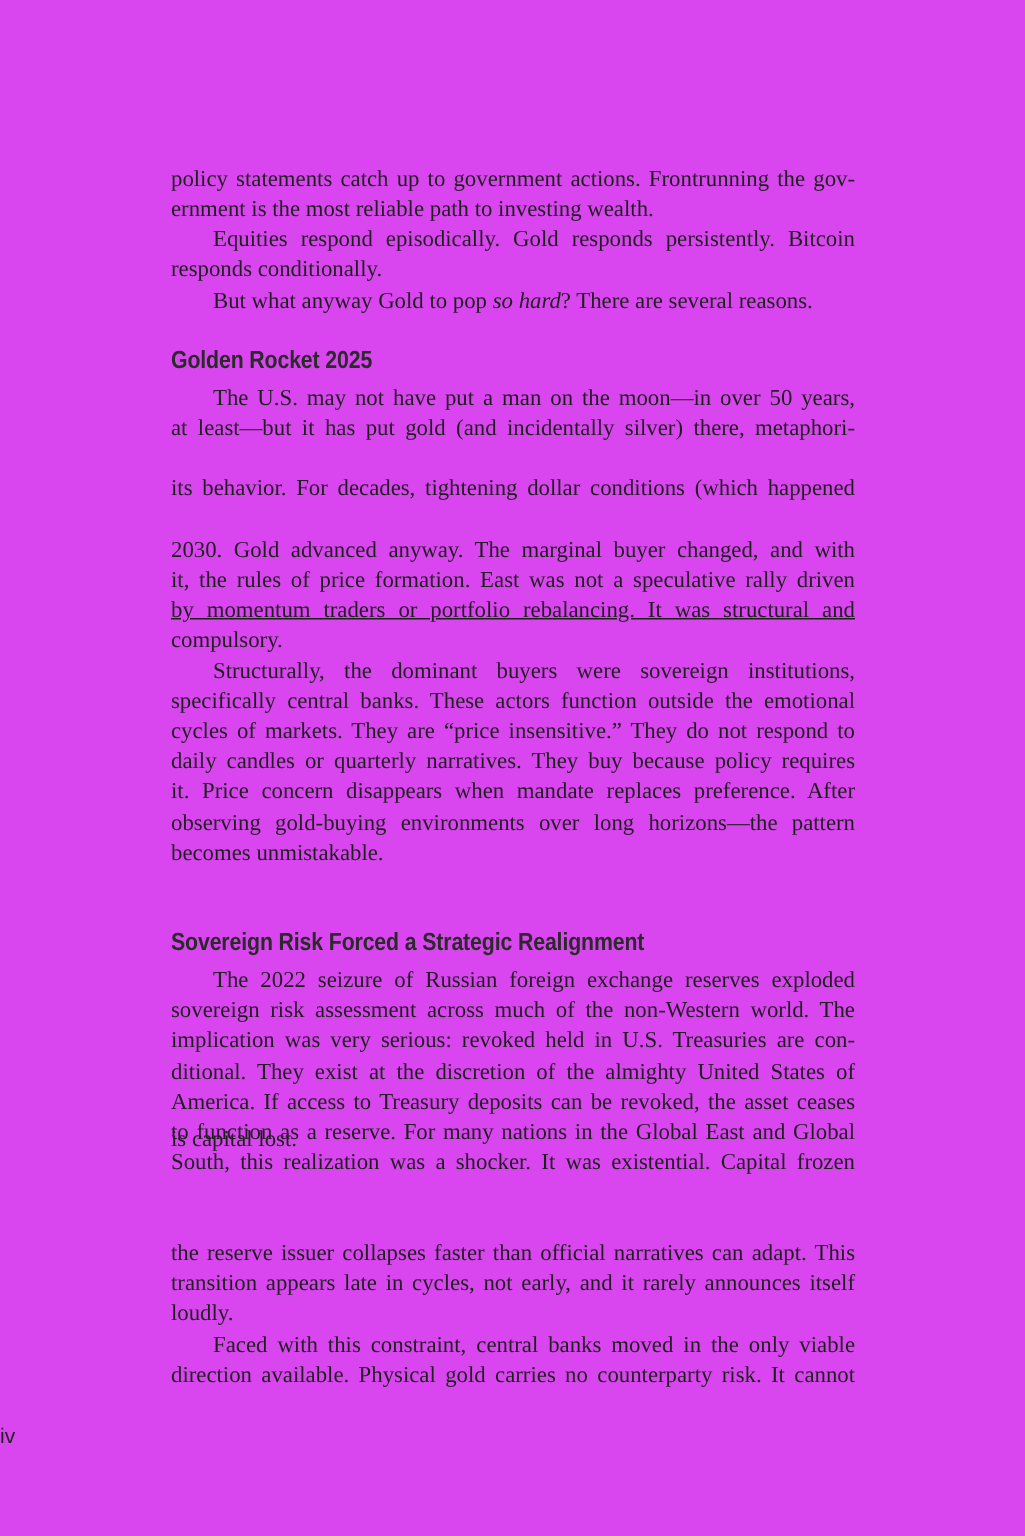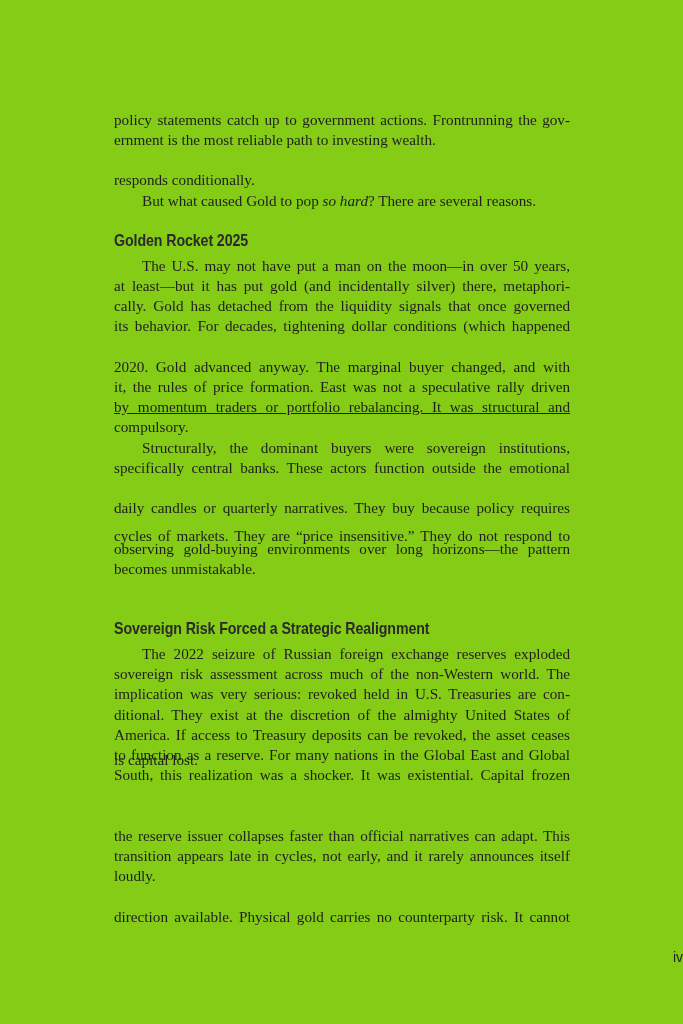--- a/index.html
+++ b/index.html
@@ -4,7 +4,7 @@
 <style>
   html, body { margin:0; padding:0; background:#ffffff; }
   body { width:683px; height:1024px; position:relative; overflow:hidden; }
-  .page { position:absolute; left:0; top:0; width:683px; height:1024px; background:#84cc16; }
+  .page { position:absolute; left:0; top:0; width:683px; height:1024px; background:#d946ef; }
   .line {
     position:absolute; left:114px; width:456px;
     font-family:"Liberation Serif", serif; font-size:15.2px; line-height:20px;

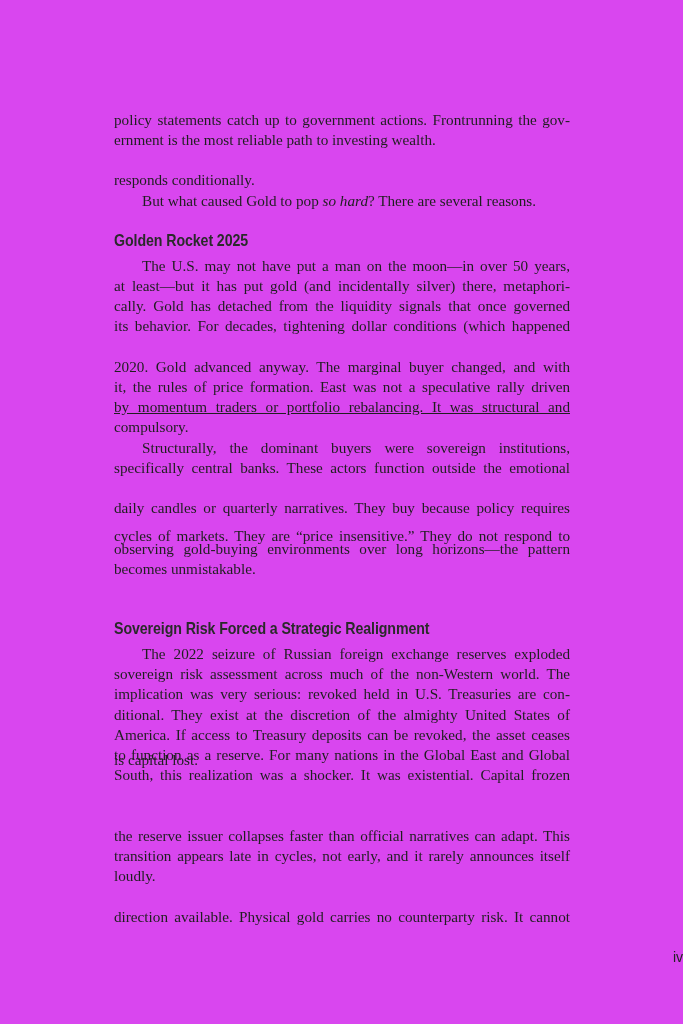--- a/index.html
+++ b/index.html
@@ -33,6 +33,7 @@
   <div class="line" style="top: 110px; white-space: normal; height: 20px; overflow: visible;">policy statements catch up to government actions. Frontrunning the gov-</div>
   <div class="line last" style="top:130px">ernment is the most reliable path to investing wealth.</div>
 
+  <div class="line indent" style="top: 150px; white-space: normal; height: 20px; overflow: visible;">Equities respond episodically. Gold responds persistently. Bitcoin</div>
   <div class="line last" style="top:170px">responds conditionally.</div>
 
   <div class="line indent last" style="top:191px">

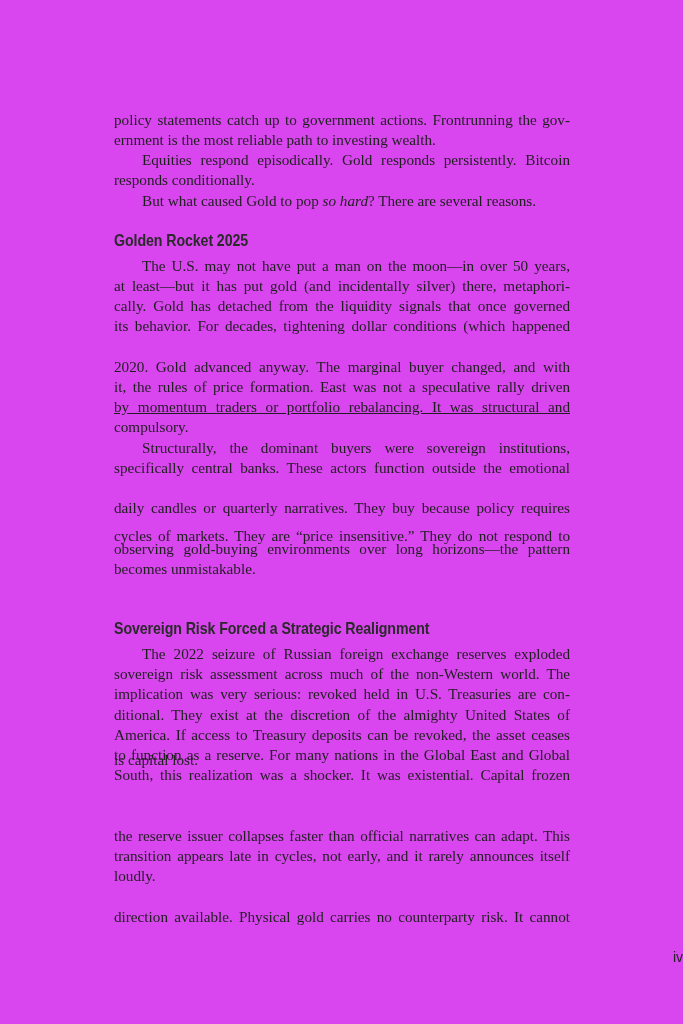--- a/index.html
+++ b/index.html
@@ -37,7 +37,7 @@
   <div class="line last" style="top:170px">responds conditionally.</div>
 
   <div class="line indent last" style="top:191px">
-    <span>But what caused Gold to pop </span><em>so hard</em><span>? There are several reasons.</span>
+    <span>But what anyway Gold to pop </span><em>so hard</em><span>? There are several reasons.</span>
   </div>
 
   <div class="heading" style="top:231px">Golden Rocket 2025</div>

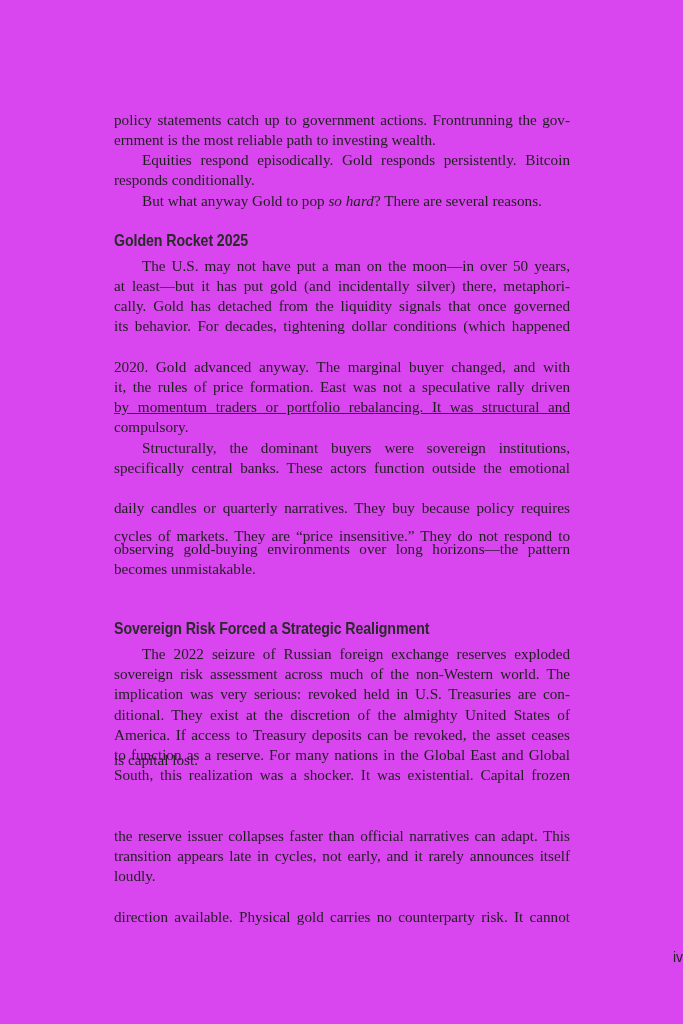--- a/index.html
+++ b/index.html
@@ -44,7 +44,6 @@
 
   <div class="line indent" style="top: 256px; white-space: normal; height: 20px; overflow: visible;">The U.S. may not have put a man on the moon—in over 50 years,</div>
   <div class="line" style="top: 276px; white-space: normal; height: 20px; overflow: visible;">at least—but it has put gold (and incidentally silver) there, metaphori-</div>
-  <div class="line" style="top: 296px; white-space: normal; height: 20px; overflow: visible;">cally. Gold has detached from the liquidity signals that once governed</div>
   <div class="line" style="top: 316px; white-space: normal; height: 20px; overflow: visible;">its behavior. For decades, tightening dollar conditions (which happened</div>
   <div class="line" style="top: 357px; white-space: normal; height: 20px; overflow: visible;">2020. Gold advanced anyway. The marginal buyer changed, and with</div>
   <div class="line" style="top: 377px; white-space: normal; height: 20px; overflow: visible;">it, the rules of price formation. East was not a speculative rally driven</div>

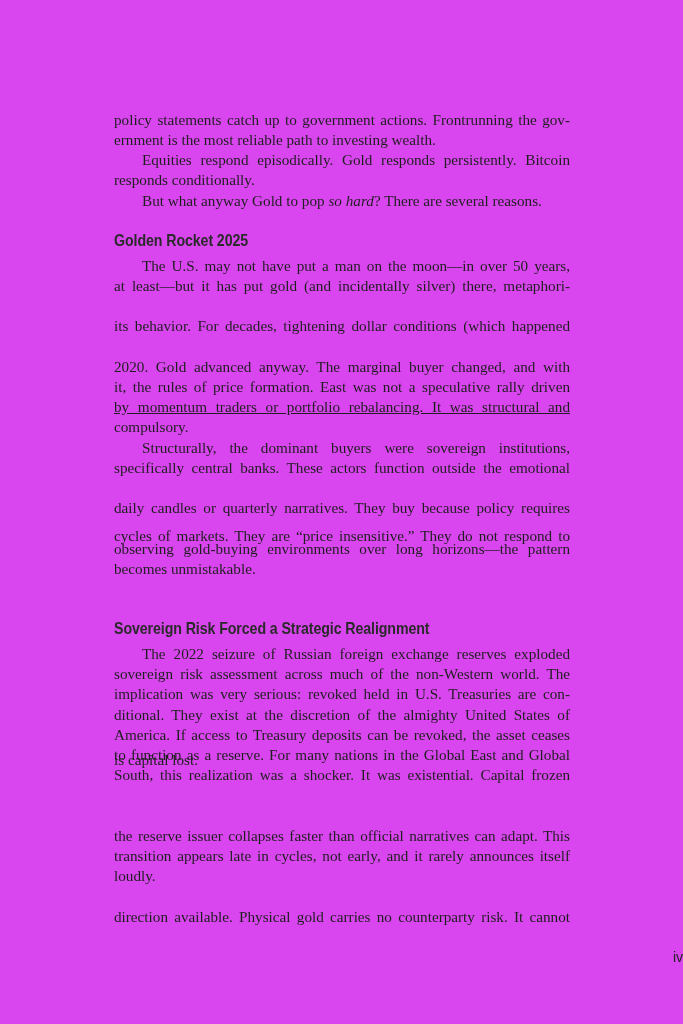--- a/index.html
+++ b/index.html
@@ -45,7 +45,7 @@
   <div class="line indent" style="top: 256px; white-space: normal; height: 20px; overflow: visible;">The U.S. may not have put a man on the moon—in over 50 years,</div>
   <div class="line" style="top: 276px; white-space: normal; height: 20px; overflow: visible;">at least—but it has put gold (and incidentally silver) there, metaphori-</div>
   <div class="line" style="top: 316px; white-space: normal; height: 20px; overflow: visible;">its behavior. For decades, tightening dollar conditions (which happened</div>
-  <div class="line" style="top: 357px; white-space: normal; height: 20px; overflow: visible;">2020. Gold advanced anyway. The marginal buyer changed, and with</div>
+  <div class="line" style="top: 357px; white-space: normal; height: 20px; overflow: visible;">2030. Gold advanced anyway. The marginal buyer changed, and with</div>
   <div class="line" style="top: 377px; white-space: normal; height: 20px; overflow: visible;">it, the rules of price formation. East was not a speculative rally driven</div>
   <div class="line" style="top: 397px; white-space: normal; height: 20px; overflow: visible; text-decoration: underline;">by momentum traders or portfolio rebalancing. It was structural and</div>
   <div class="line last" style="top:417px">compulsory.</div>

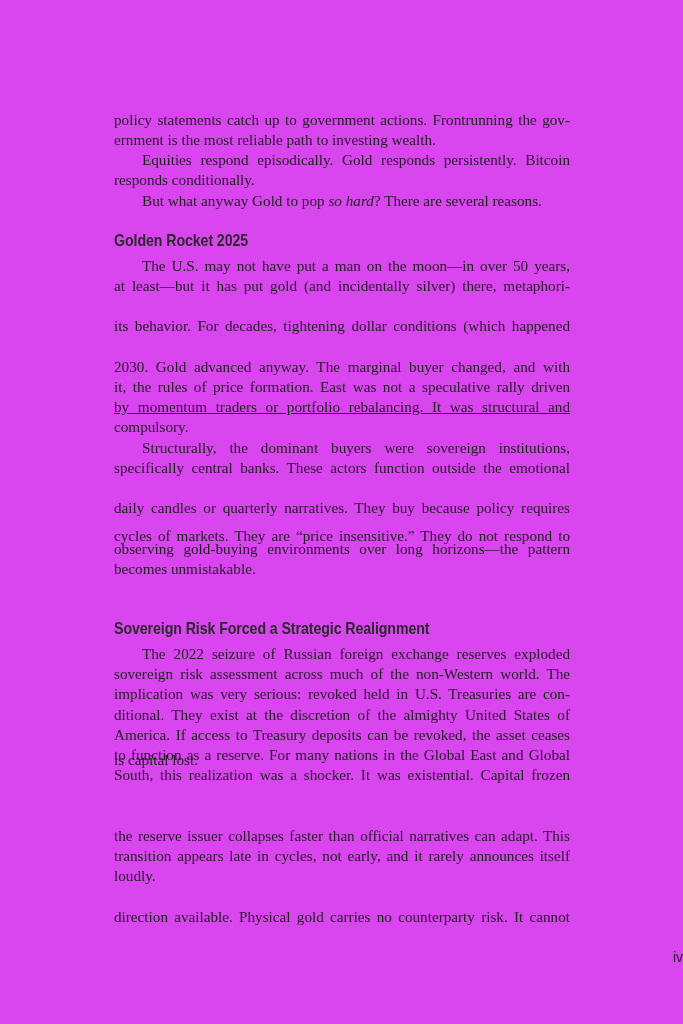--- a/index.html
+++ b/index.html
@@ -52,7 +52,7 @@
 
   <div class="line indent" style="top: 438px; white-space: normal; height: 20px; overflow: visible;">Structurally, the dominant buyers were sovereign institutions,</div>
   <div class="line" style="top: 458px; white-space: normal; height: 20px; overflow: visible;">specifically central banks. These actors function outside the emotional</div>
-  <div class="line" style="top: 478px; white-space: normal; height: 20px; overflow: visible; margin-top: 48px;">cycles of markets. They are “price insensitive.” They do not respond to</div>
+  <div class="line" style="top: 478px; white-space: normal; height: 20px; overflow: visible;">cycles of markets. They are “price insensitive.” They do not respond to</div>
   <div class="line" style="top: 498px; white-space: normal; height: 20px; overflow: visible;">daily candles or quarterly narratives. They buy because policy requires</div>
   <div class="line" style="top: 539px; white-space: normal; height: 20px; overflow: visible;">observing gold-buying environments over long horizons—the pattern</div>
   <div class="line last" style="top:559px">becomes unmistakable.</div>

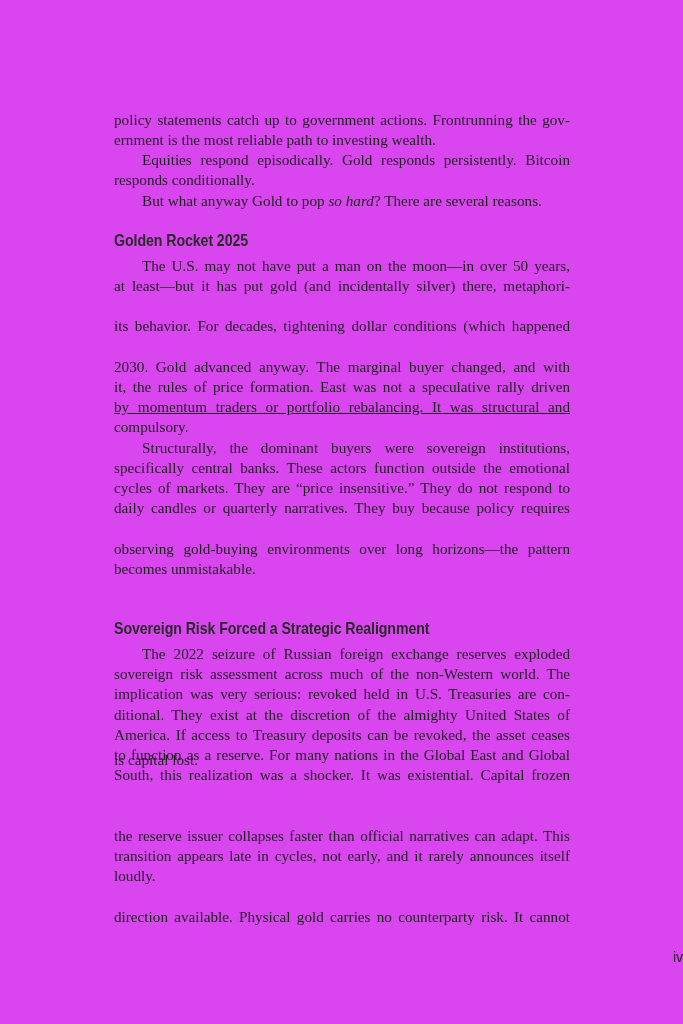--- a/index.html
+++ b/index.html
@@ -54,6 +54,7 @@
   <div class="line" style="top: 458px; white-space: normal; height: 20px; overflow: visible;">specifically central banks. These actors function outside the emotional</div>
   <div class="line" style="top: 478px; white-space: normal; height: 20px; overflow: visible;">cycles of markets. They are “price insensitive.” They do not respond to</div>
   <div class="line" style="top: 498px; white-space: normal; height: 20px; overflow: visible;">daily candles or quarterly narratives. They buy because policy requires</div>
+  <div class="line" style="top: 518px; white-space: normal; height: 20px; overflow: visible;">it. Price concern disappears when mandate replaces preference. After</div>
   <div class="line" style="top: 539px; white-space: normal; height: 20px; overflow: visible;">observing gold-buying environments over long horizons—the pattern</div>
   <div class="line last" style="top:559px">becomes unmistakable.</div>
 

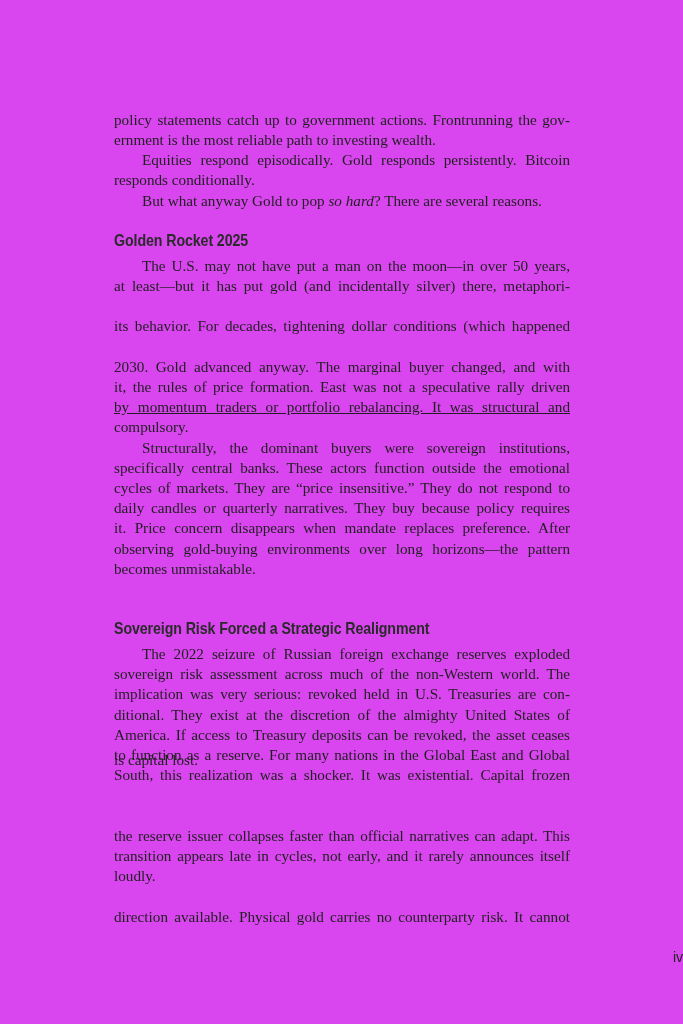--- a/index.html
+++ b/index.html
@@ -74,6 +74,7 @@
   <div class="line" style="top: 846px; white-space: normal; height: 20px; overflow: visible;">transition appears late in cycles, not early, and it rarely announces itself</div>
   <div class="line last" style="top:866px">loudly.</div>
 
+  <div class="line indent" style="top: 887px; white-space: normal; height: 20px; overflow: visible;">Faced with this constraint, central banks moved in the only viable</div>
   <div class="line" style="top: 907px; white-space: normal; height: 20px; overflow: visible;">direction available. Physical gold carries no counterparty risk. It cannot</div>
 
   <div class="pageno">iv</div>

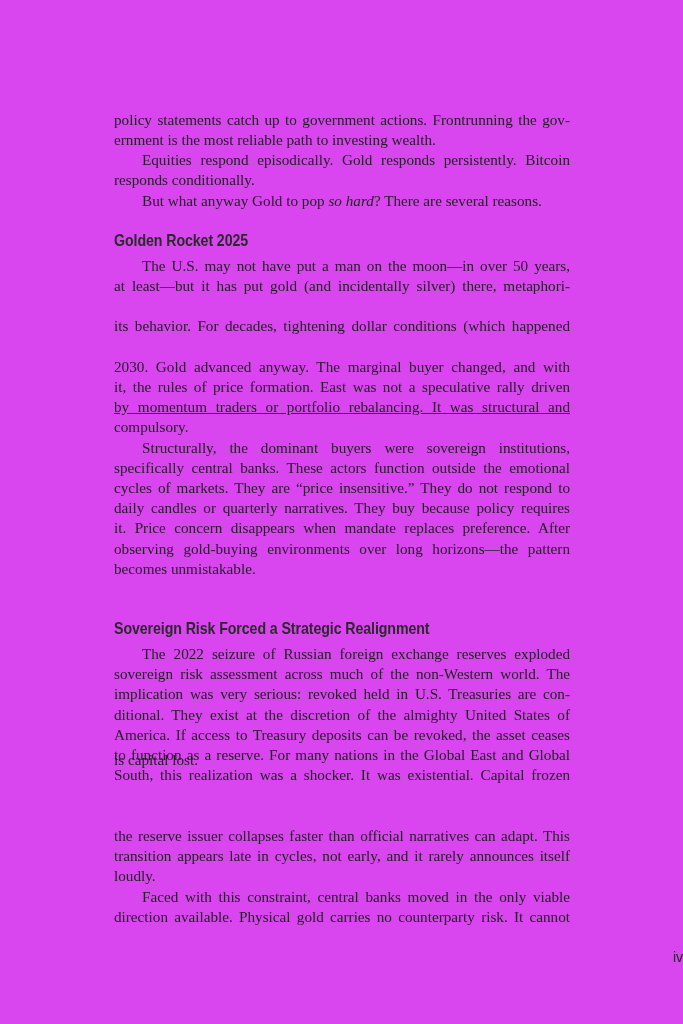--- a/index.html
+++ b/index.html
@@ -20,7 +20,7 @@
     letter-spacing:-0.1px; white-space:nowrap;
   }
   .pageno {
-    position:absolute; left:0; width:683px; text-align:right; top:949px;
+    position:absolute; left:0; width:683px; text-align:left; top:949px;
     font-family:"Liberation Sans", sans-serif; font-size:14px; color:#222;
   }
   em { font-style:italic; }

